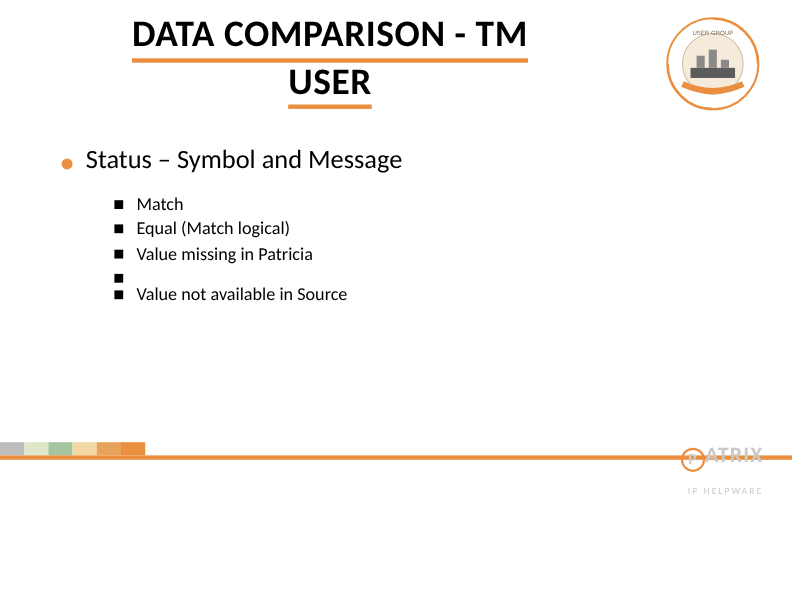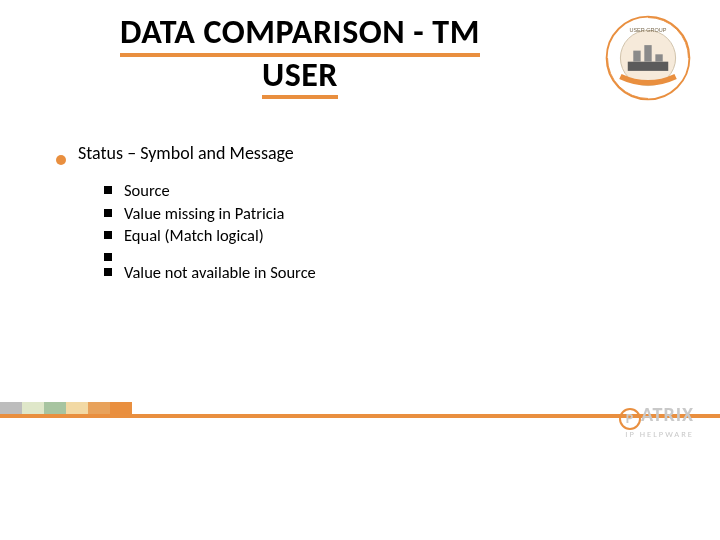--- a/index.html
+++ b/index.html
@@ -9,7 +9,7 @@
   .badge{position:absolute;top:12px;right:26px;width:92px;height:92px}
   .badge svg{width:100%;height:100%}
   .body{position:absolute;top:130px;left:56px;right:40px}
-  .lvl1{font-size:18px;line-height:1.3;margin:12px 0 14px 0;display:flex;align-items:flex-end}
+  .lvl1{font-size:24px;line-height:1.3;margin:0 0 14px 0;display:flex;align-items:center}
   .lvl1 .dot{width:10px;height:10px;border-radius:50%;background:#e98f3f;margin:6px 12px 0 0;flex:0 0 auto}
   .sub{margin-left:48px}
   .sub .row{font-size:16.5px;line-height:1.35;display:flex;align-items:flex-start;margin:0 0 0 0}

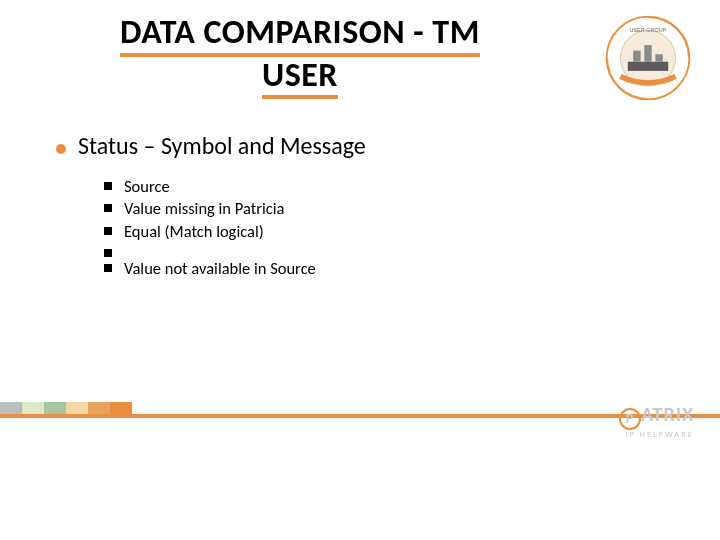--- a/index.html
+++ b/index.html
@@ -58,7 +58,7 @@
     <div class="sub">
       <div class="row">
         <span class="sq"></span>
-        <span>Source</span>
+        <span>Match</span>
       </div>
       <div class="row">
         <span class="sq"></span>

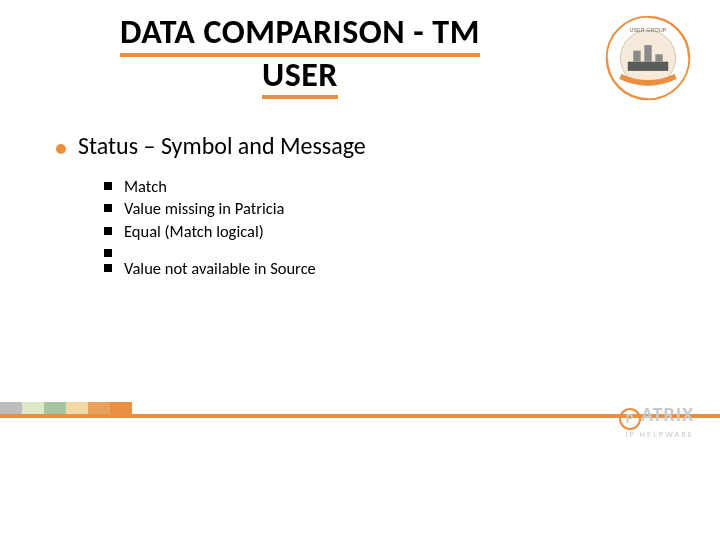--- a/index.html
+++ b/index.html
@@ -62,11 +62,11 @@
       </div>
       <div class="row">
         <span class="sq"></span>
-        <span>Value missing in Patricia</span>
+        <span>Equal (Match logical)</span>
       </div>
       <div class="row">
         <span class="sq"></span>
-        <span>Equal (Match logical)</span>
+        <span>Value missing in Patricia</span>
       </div>
       <div class="row">
         <span class="sq"></span>

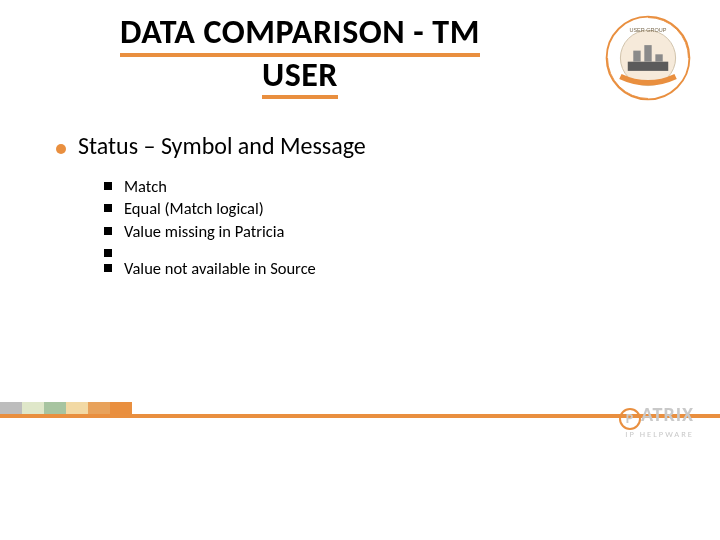--- a/index.html
+++ b/index.html
@@ -21,7 +21,7 @@
   .brand{position:absolute;right:26px;top:2px;text-align:right;line-height:1}
   .brand .b1{font-size:20px;font-weight:700;color:#c9c9c9;letter-spacing:1px}
   .brand .pcirc{display:inline-block;width:18px;height:18px;border:2px solid #e98f3f;border-radius:50%;color:#c9c9c9;font-size:14px;font-weight:700;text-align:center;line-height:18px;vertical-align:-2px}
-  .brand .b2{font-size:8.5px;color:#c9c9c9;letter-spacing:2px;margin-top:0}
+  .brand .b2{font-size:8.5px;color:#c9c9c9;letter-spacing:2px;margin-top:14px}
 </style>
 </head>
 <body>

